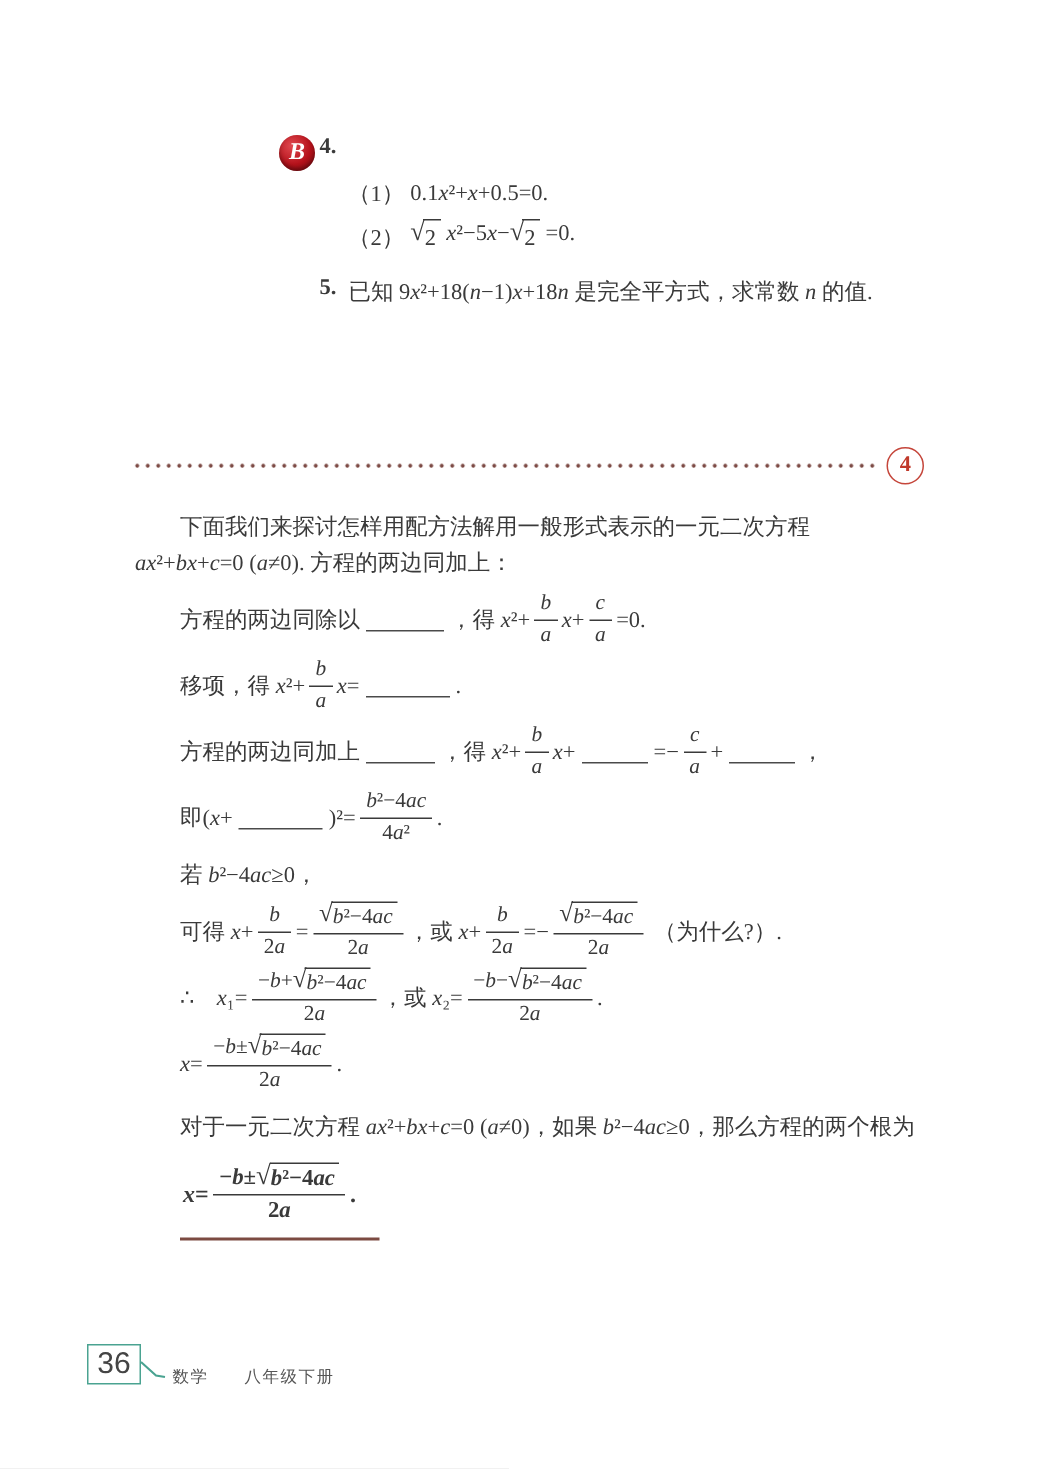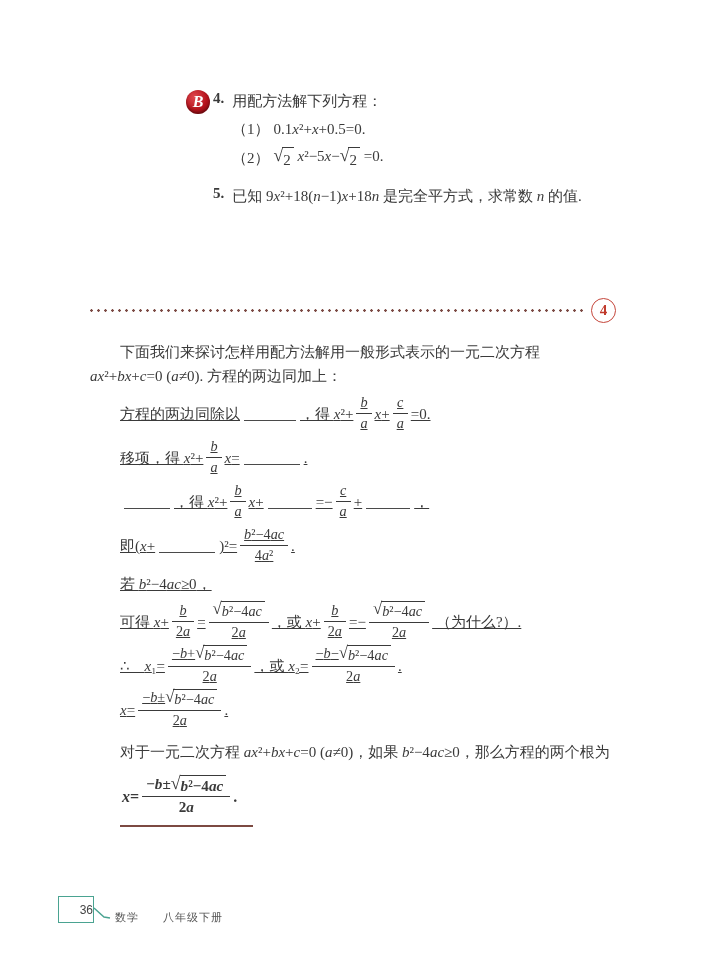--- a/index.html
+++ b/index.html
@@ -94,7 +94,6 @@
         <div class="ex-row">
           <span class="bbadge">B</span>
           <span class="ex-num">4.</span>
-          <span class="ex-body"><span class="txt">用配方法解下列方程：</span></span>
         </div>
         <div class="ex-sub">
           <span class="sub-label">（1）</span>

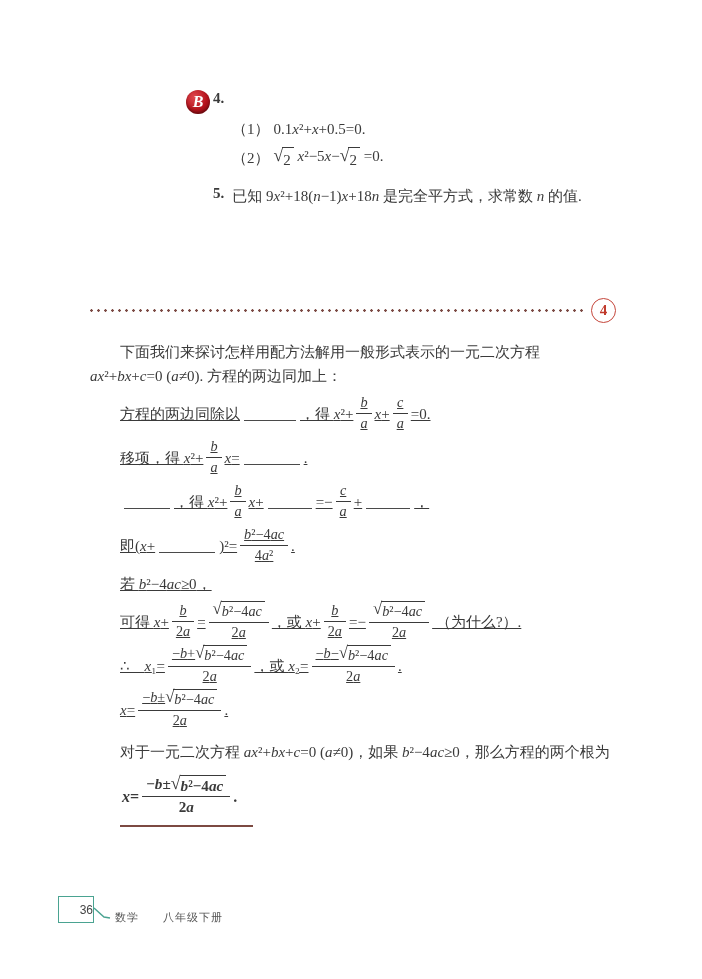--- a/index.html
+++ b/index.html
@@ -42,7 +42,7 @@
   .main{position:absolute; top:340px; left:90px; width:524px; line-height:1.6;}
   .para{margin:0 0 6px 0; text-indent:2em;}
   .para2{margin:10px 0 0 0;}
-  .mline{margin:4px 0 4px 30px; min-height:40px; display:flex; align-items:center; flex-wrap:wrap;text-decoration:underline;}
+  .mline{margin:4px 0 4px 30px; min-height:40px; display:flex; align-items:center; flex-wrap:wrap;}
   .mline.plain{min-height:22px; margin:6px 0 6px 30px;}
   .mline > *{white-space:pre;}
   .txt{white-space:pre;}

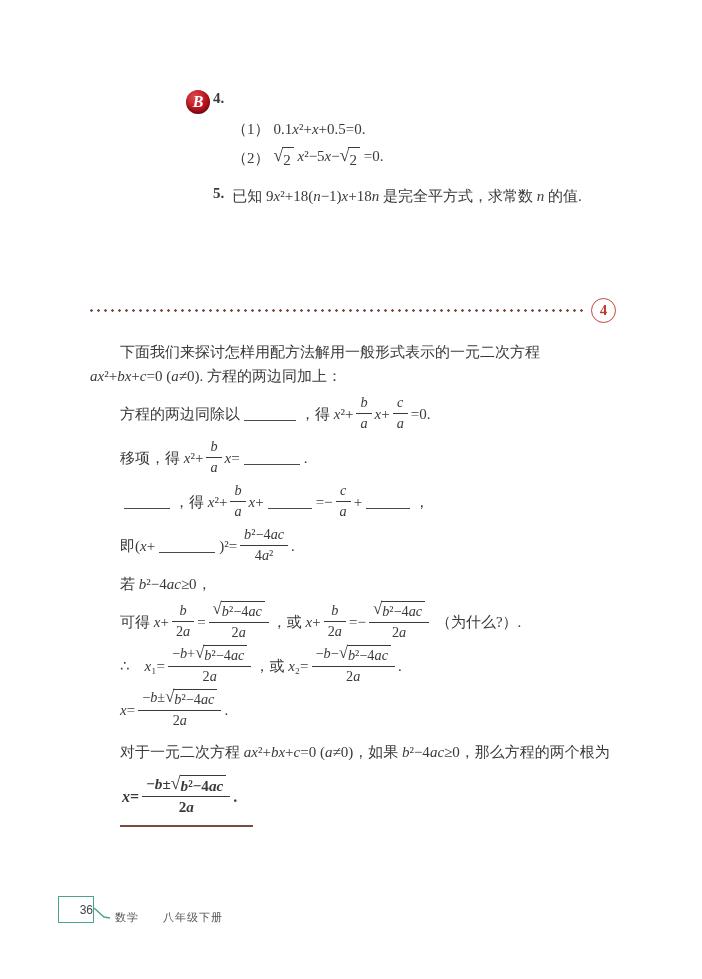--- a/index.html
+++ b/index.html
@@ -146,6 +146,7 @@
           <span class="math"><span class="mn">.</span></span>
         </div>
         <div class="mline">
+          <span class="txt">方程的两边同加上</span>
           <span class="blank" style="width: 46px;"></span>
           <span class="txt">，得 </span>
           <span class="math"><span class="mi">x</span><span class="mn">²+</span></span>

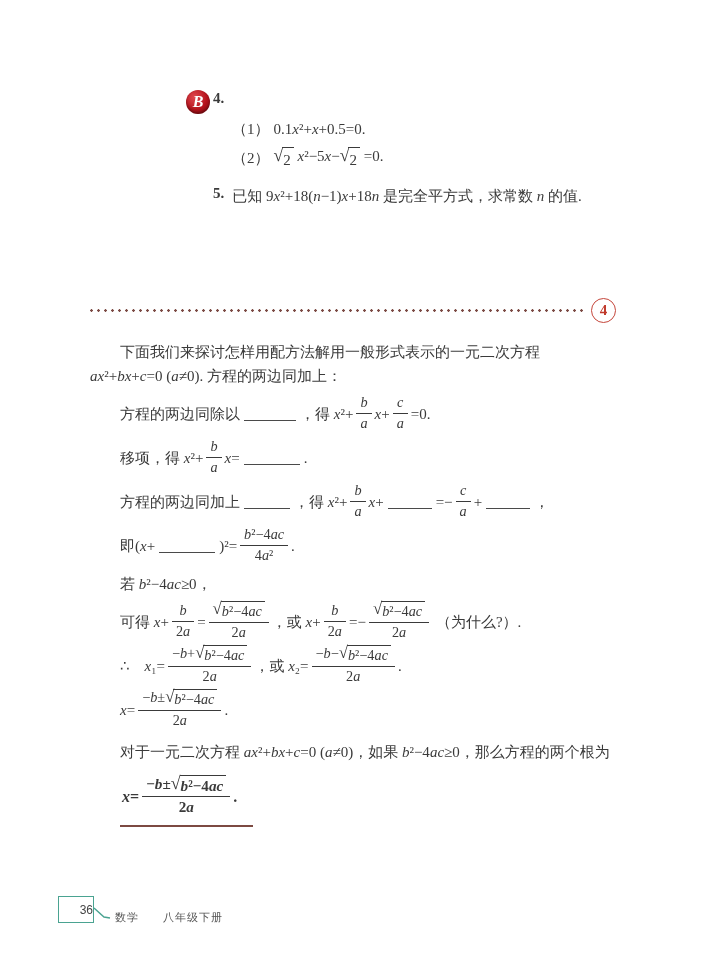--- a/index.html
+++ b/index.html
@@ -77,8 +77,8 @@
     font-family:"Liberation Sans","DejaVu Sans",sans-serif;}
   .pagebox{
     width:34px; height:25px; border:1.2px solid #4aa391;
-    display:flex; align-items:center; justify-content:flex-end;
-    font-size:12px; color:#444; background:#fff;
+    display:flex; align-items:center; justify-content:center;
+    font-size:20px; color:#444; background:#fff;
   }
   .tail-icon{margin:10px 4px 0 -1px;}
   .flabels{margin-top:14px; font-size:11px; color:#555; letter-spacing:1px;}

